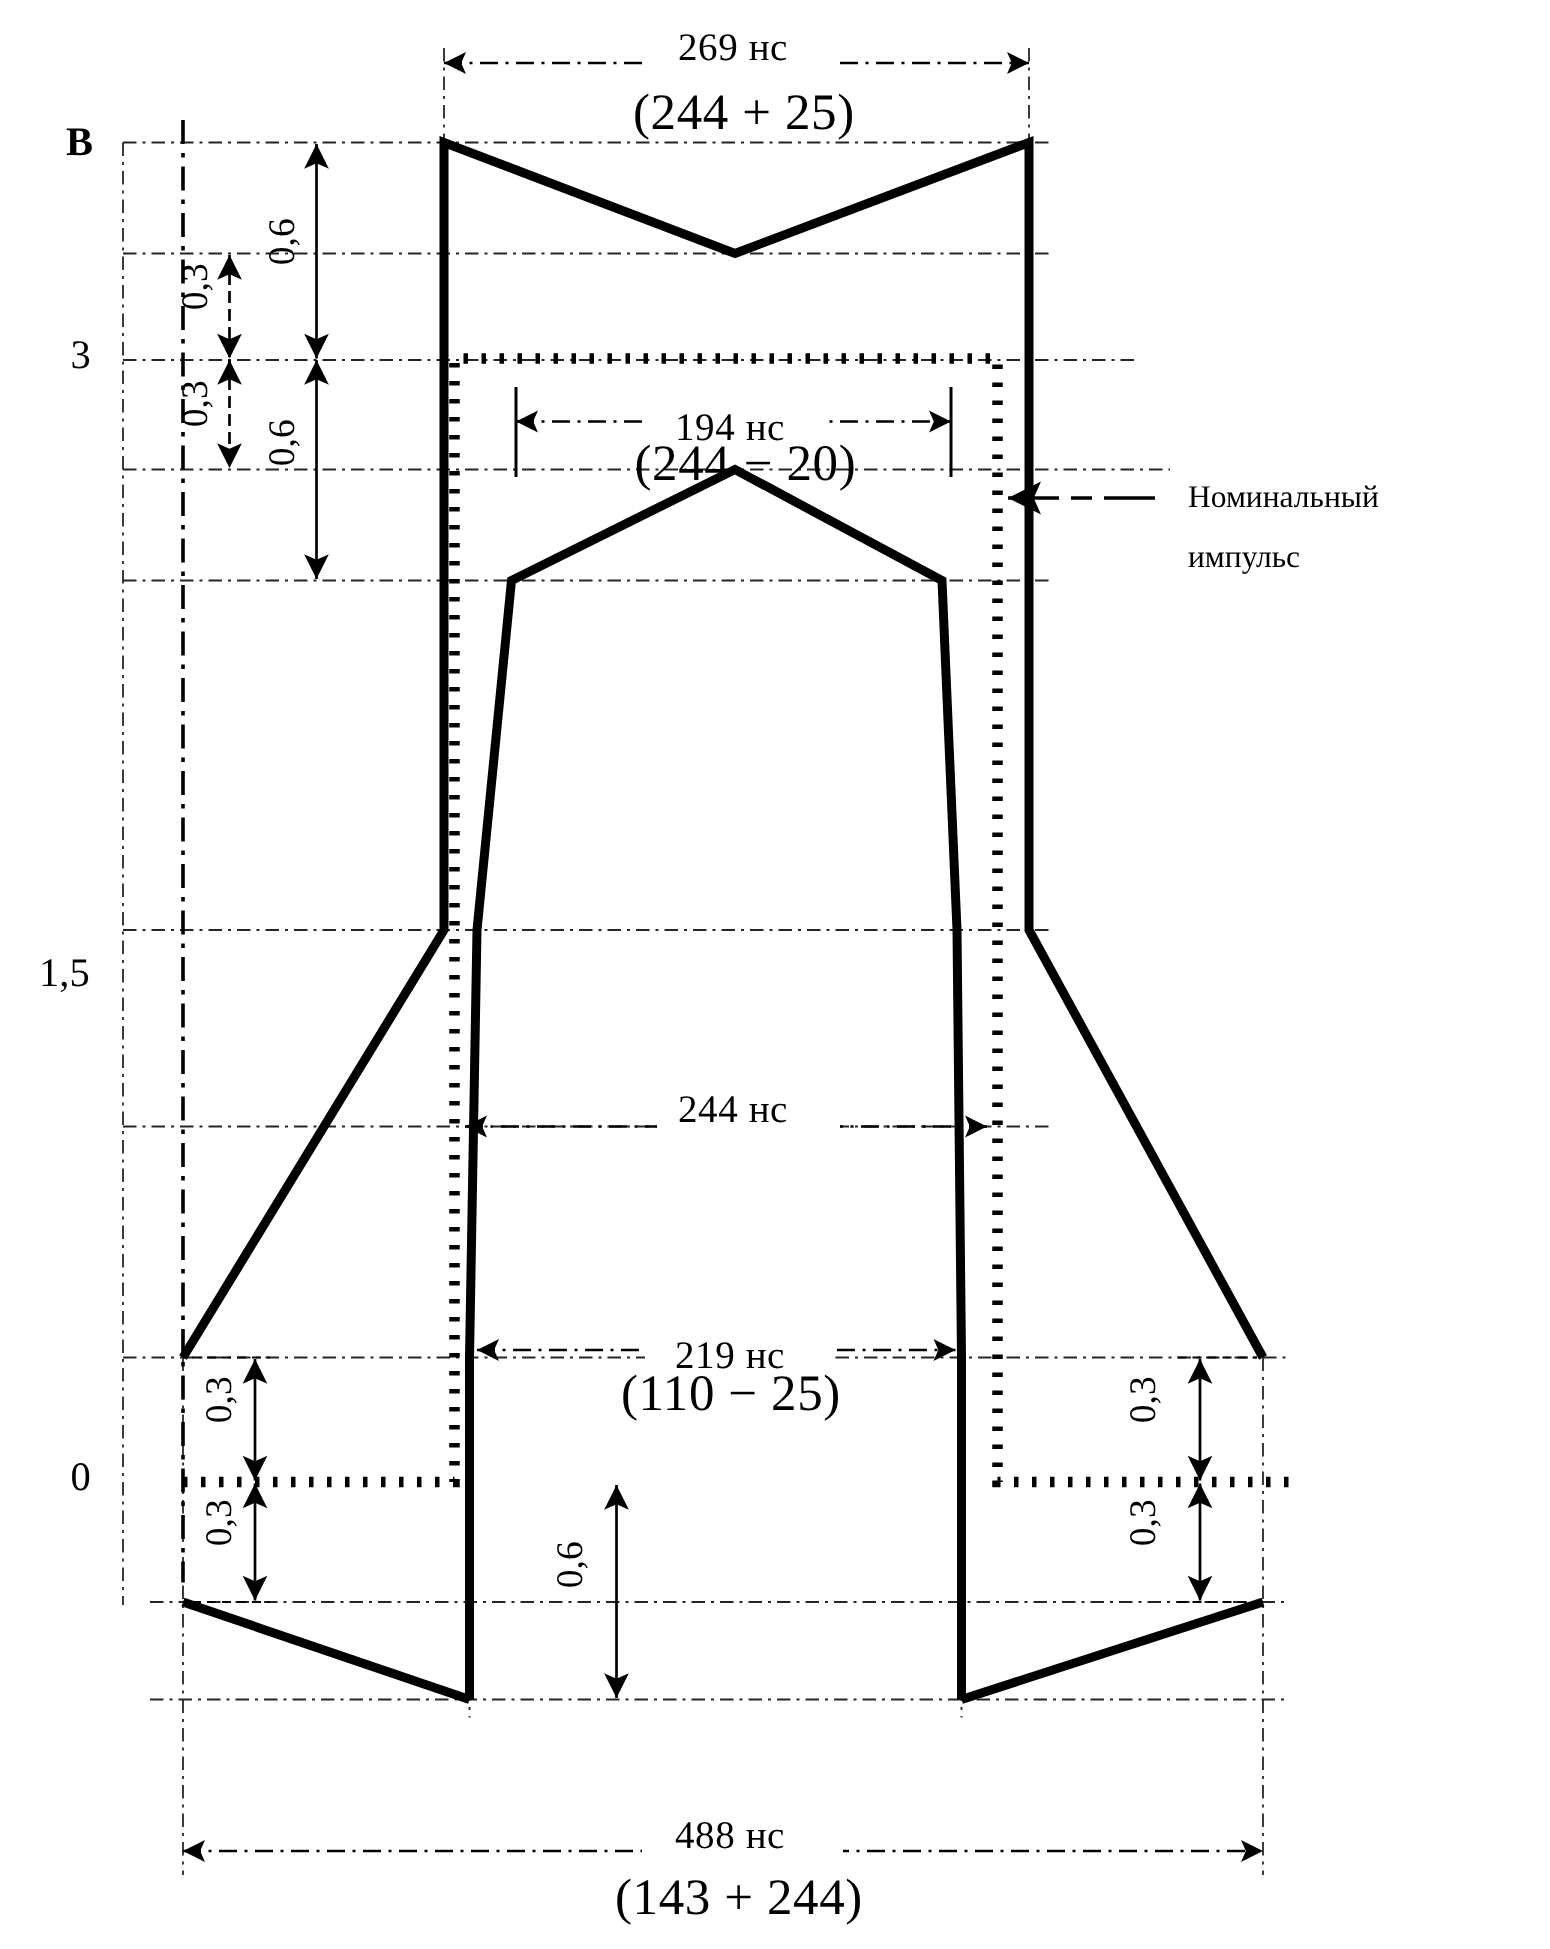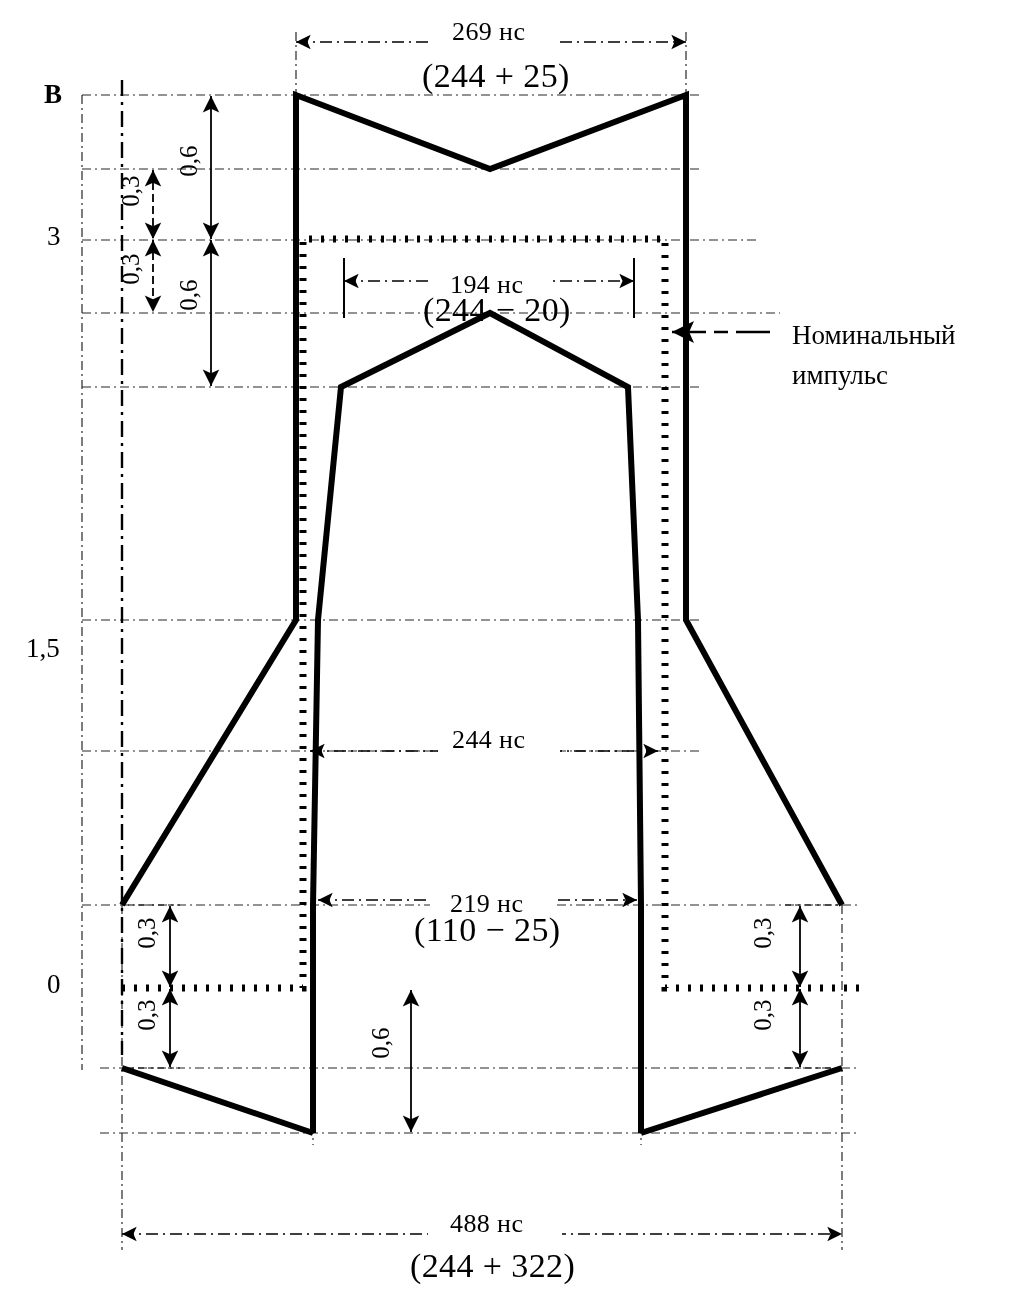--- a/index.html
+++ b/index.html
@@ -53,7 +53,7 @@
     transform: rotate(-90deg);
   }
   .annot {
-    font-size: 27px;
+    font-size: 21px;
     line-height: 1.45;
     font-family: Liberation Serif, serif;
   }

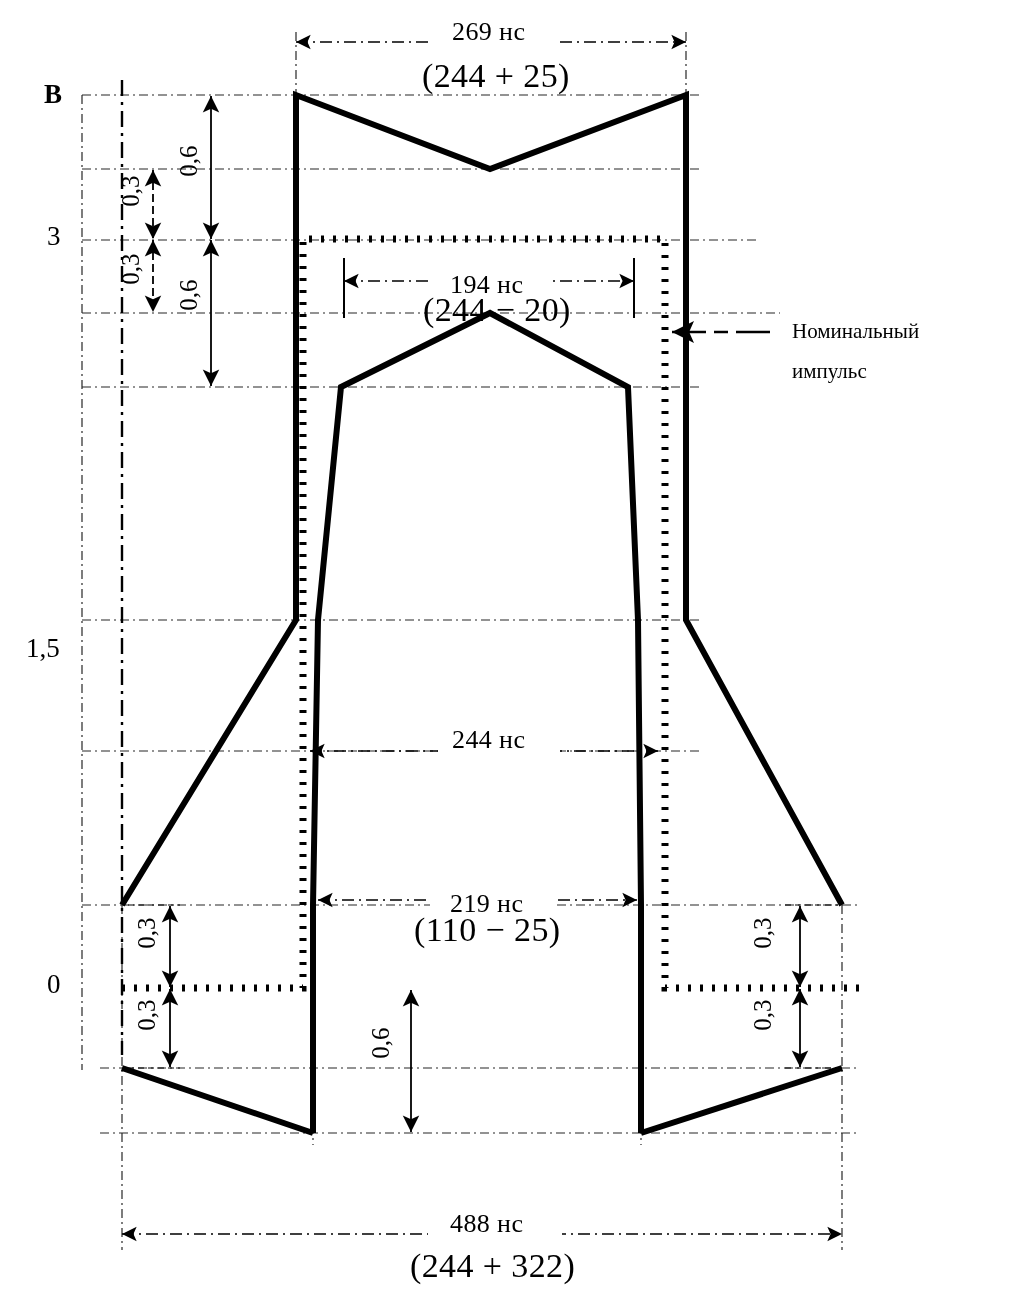--- a/index.html
+++ b/index.html
@@ -198,7 +198,7 @@
   <div class="txt dimsub" style="left:414px; top:912px;">(110 − 25)</div>
 
   <div class="txt dimnum" style="left:450px; top:1210px;">488 нс</div>
-  <div class="txt dimsub" style="left:410px; top:1248px;">(244 + 322)</div>
+  <div class="txt dimsub" style="left:410px; top:1248px;">(143 + 244)</div>
 
   <div class="txt annot" style="left:792px; top:316px;">Номинальный</div>
   <div class="txt annot" style="left:792px; top:356px;">импульс</div>

